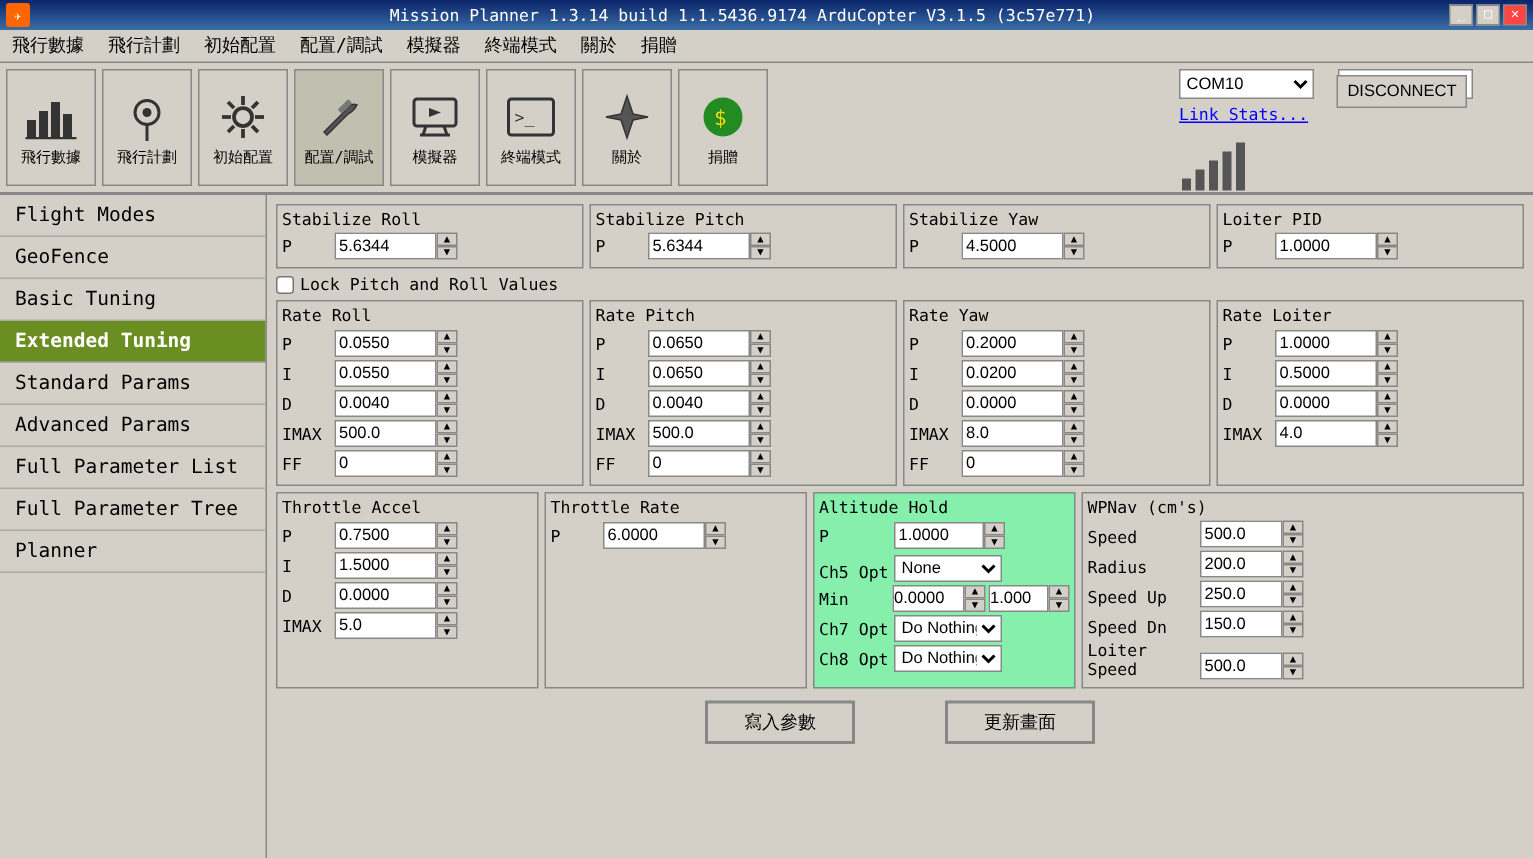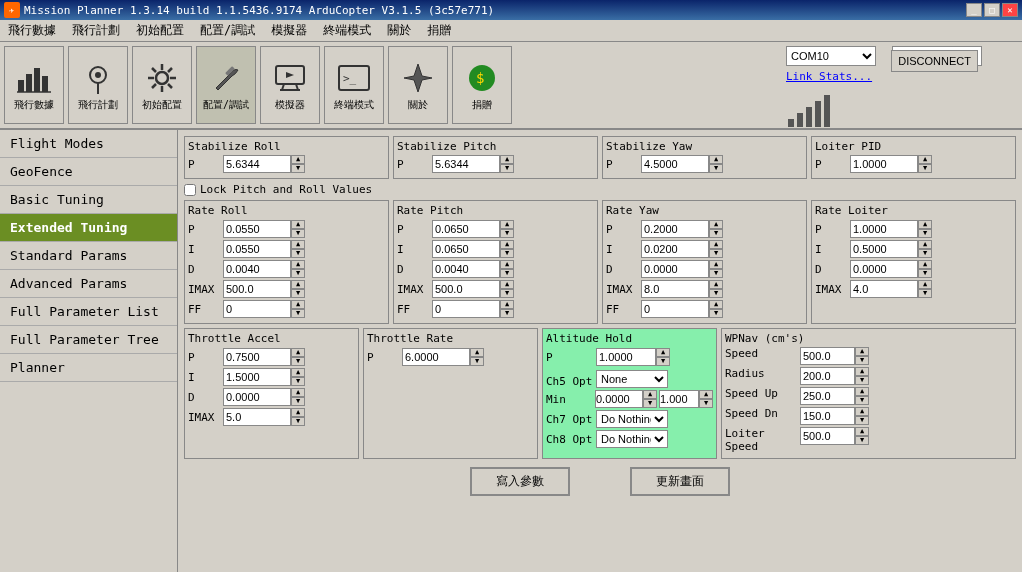--- a/index.html
+++ b/index.html
@@ -8,7 +8,7 @@
     
     #titlebar { background: linear-gradient(to bottom, #0a246a, #3a6ea5); color: white; height: 20px; display: flex; align-items: center; padding: 0 4px; font-size: 11px; }
     #titlebar-icon { width: 16px; height: 16px; margin-right: 4px; background: #ff6600; border-radius: 2px; display: inline-block; font-size: 8px; display:flex;align-items:center;justify-content:center; }
-    #titlebar-title { flex: 1; font-size: 11px; }
+    #titlebar-title { flex: 1; font-size: 11px; text-align: center; }
     #titlebar-buttons { display: flex; gap: 2px; }
     .tb-btn { width: 16px; height: 14px; background: #d4d0c8; border: 1px solid #888; display: flex; align-items: center; justify-content: center; font-size: 9px; cursor: pointer; }
     

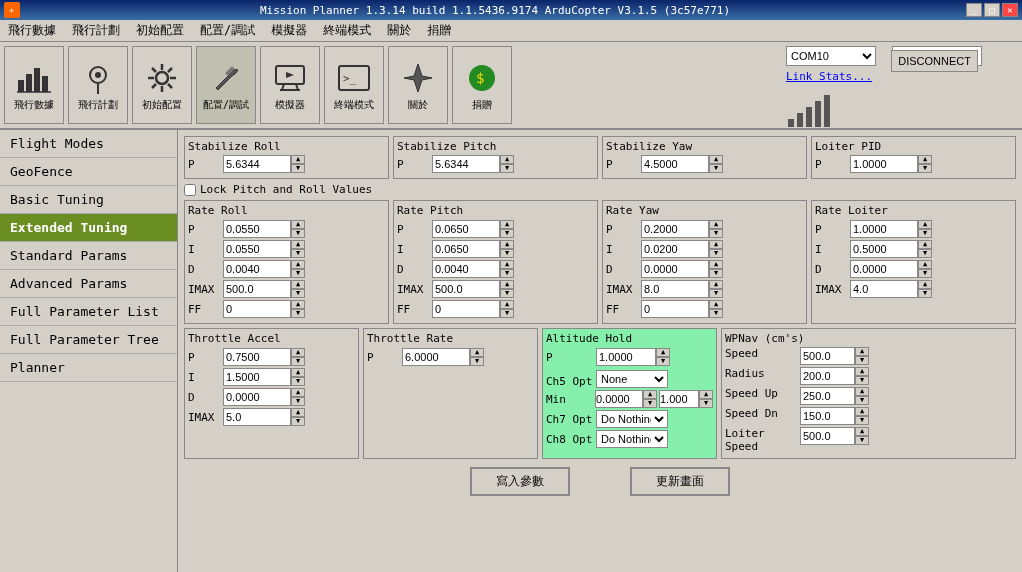--- a/index.html
+++ b/index.html
@@ -66,7 +66,7 @@
     
     .wpnav-group { border: 1px solid #888; background: #d4d0c8; padding: 3px; }
     .wpnav-title { font-size: 11px; margin-bottom: 2px; }
-    .wpnav-row { display: flex; align-items: flex-start; margin-bottom: 2px; }
+    .wpnav-row { display: flex; align-items: flex-end; margin-bottom: 2px; }
     .wpnav-label { width: 75px; font-size: 11px; }
     .wpnav-input { width: 55px; height: 18px; border: 1px solid #888; background: white; font-size: 11px; padding: 1px 2px; }
     

